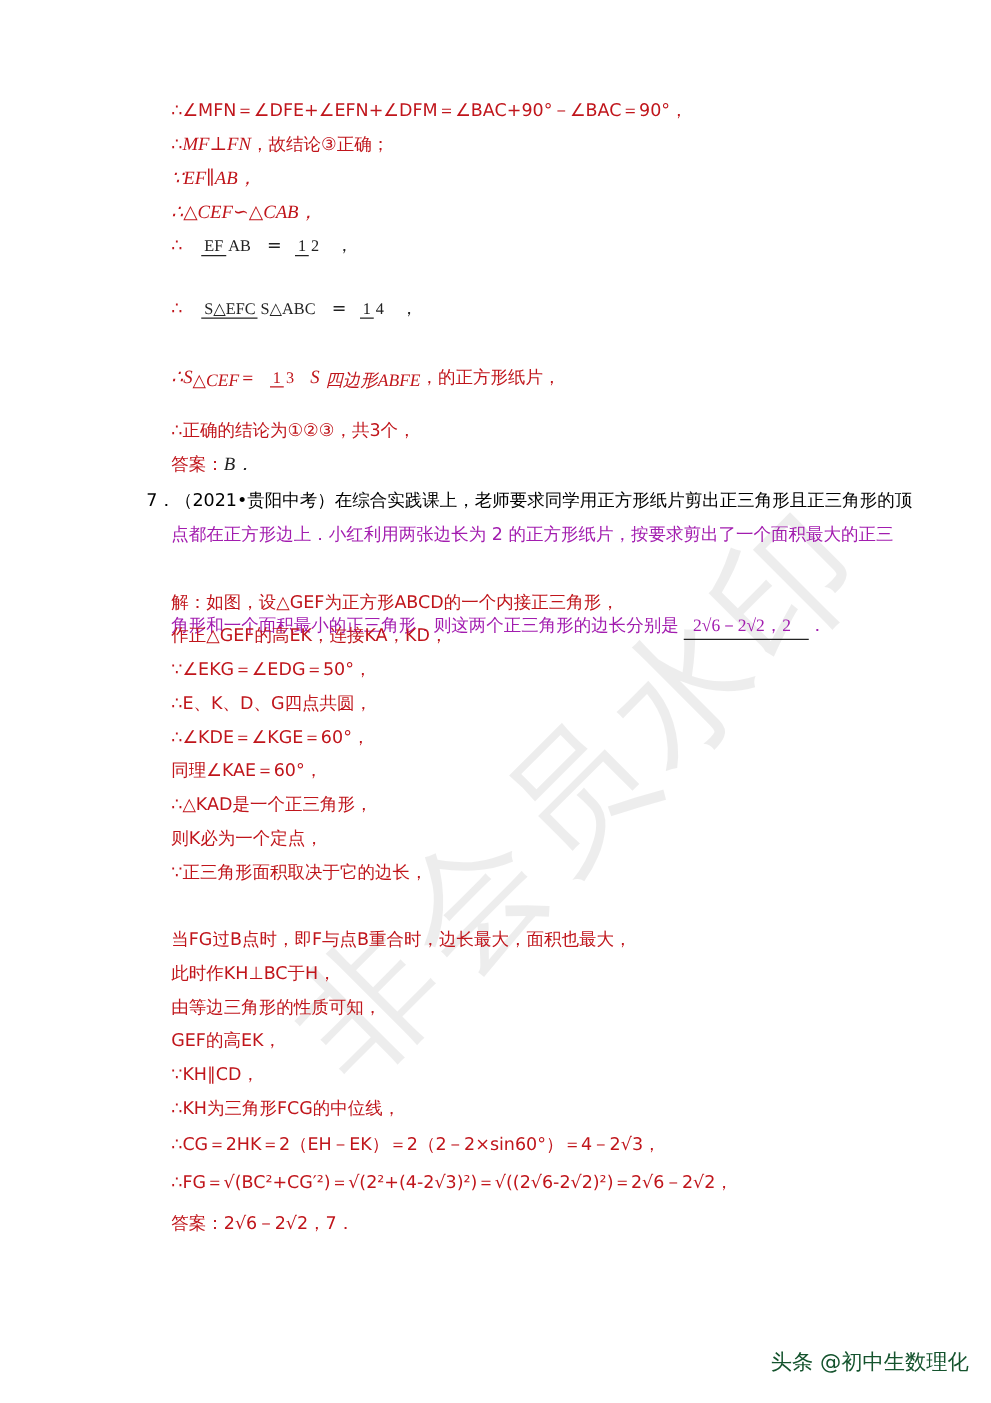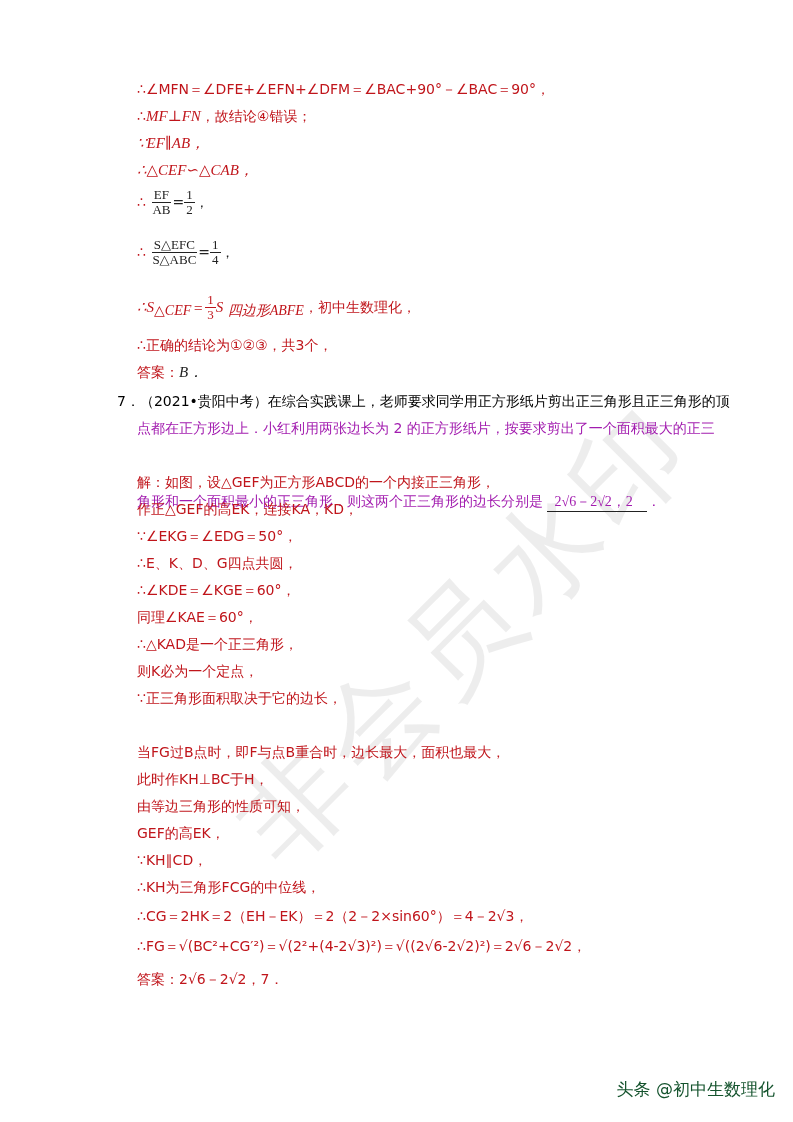--- a/index.html
+++ b/index.html
@@ -45,7 +45,7 @@
   <div class="line" style="top:80px">∴∠MFN＝∠DFE+∠EFN+∠DFM＝∠BAC+90°－∠BAC＝90°，</div>
 
   <div class="line" style="top:107px">
-    <span>∴</span><span class="i">MF⊥FN</span><span>，故结论④错误；</span>
+    <span>∴</span><span class="i">MF⊥FN</span><span>，故结论③正确；</span>
   </div>
 
   <div class="line i" style="top:134px">∵EF∥AB，</div>

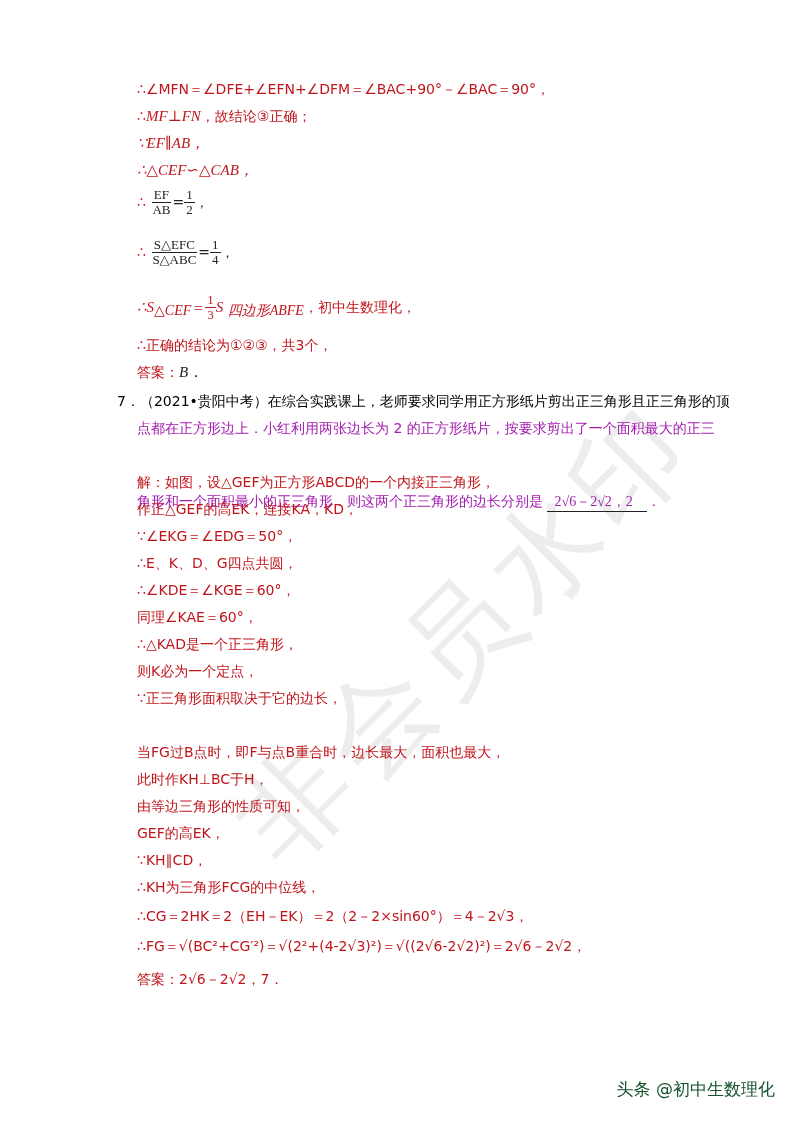--- a/index.html
+++ b/index.html
@@ -15,7 +15,7 @@
     }
     .black { color: #222; }
     .i { font-style: italic; font-family: "Liberation Serif", "DejaVu Serif", serif; font-size: 15px; }
-    .frac { display: inline-flex; flex-direction: column; align-items: center; vertical-align: middle; font-family: "Liberation Serif", serif; font-size: 13px; line-height: 14px; color: #222; margin: 0 0; }
+    .frac { display: inline-flex; flex-direction: row; align-items: center; vertical-align: middle; font-family: "Liberation Serif", serif; font-size: 13px; line-height: 14px; color: #222; margin: 0 11px; }
     .frac .num { border-bottom: 1px solid #222; padding: 0 2px; }
     .frac .den { padding: 0 2px; }
     .frac.red { color: #c0151b; }

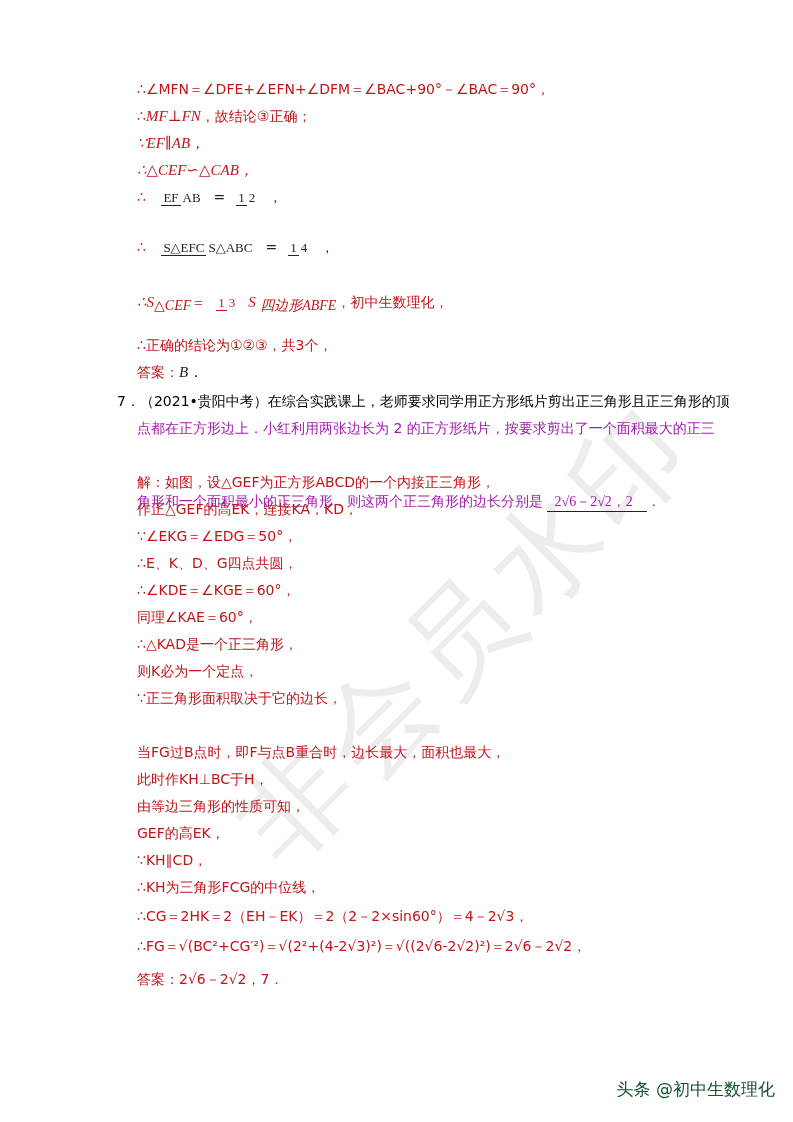--- a/index.html
+++ b/index.html
@@ -78,7 +78,7 @@
     <span class="i">∴S</span><span class="i sub">△CEF</span><span>＝</span><span class="frac red">
         <span class="num">1</span>
         <span class="den">3</span>
-      </span><span class="i">S</span> <span class="i sub">四边形ABFE</span><span>，初中生数理化，</span>
+      </span><span class="i">S</span> <span class="i sub">四边形ABFE</span><span>，的正方形纸片，</span>
   </div>
 
   <div class="line" style="top:336px">∴正确的结论为①②③，共3个，</div>

